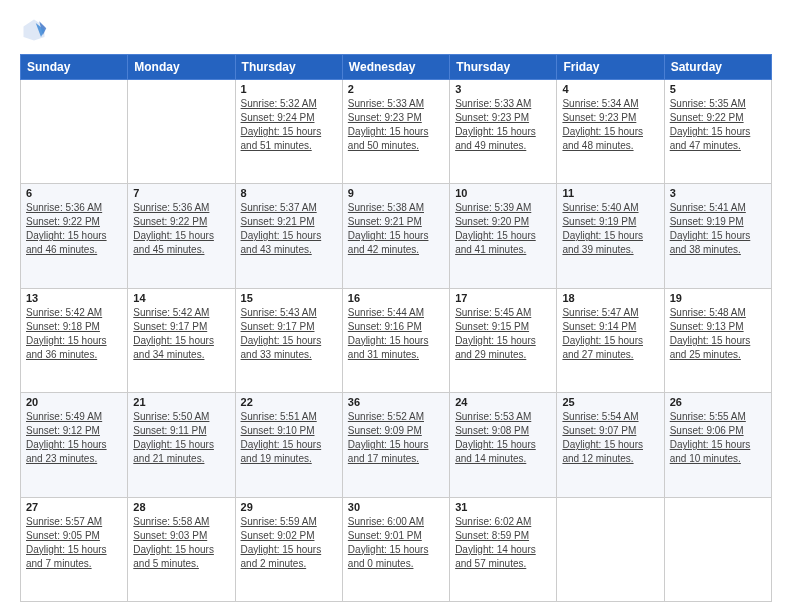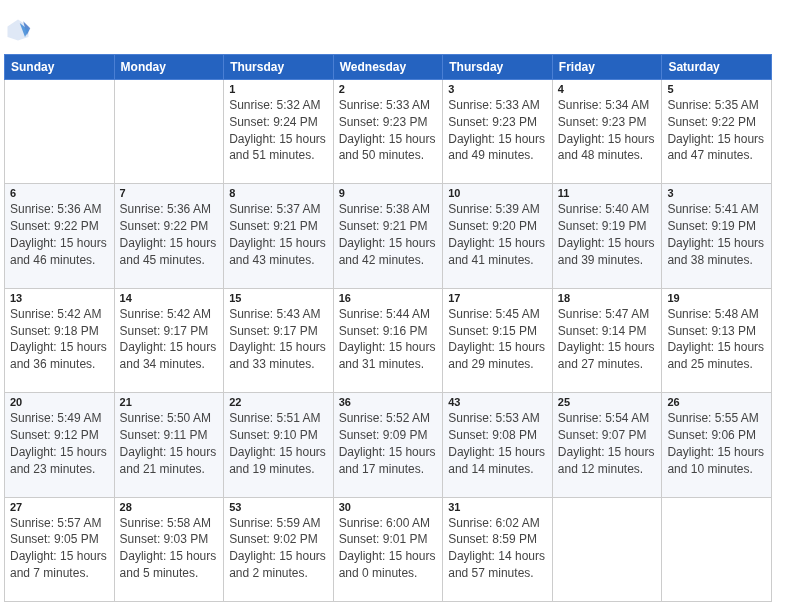--- a/index.html
+++ b/index.html
@@ -13,7 +13,7 @@
     .page {
       width: 792px;
       height: 612px;
-      padding: 16px 20px 10px 4px;
+      padding: 16px 20px 10px 20px;
       display: flex;
       flex-direction: column;
     }

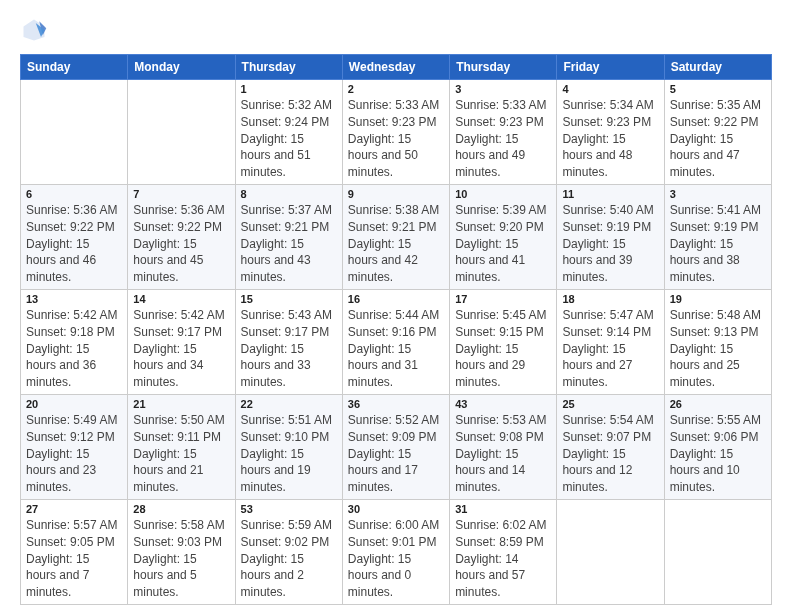--- a/index.html
+++ b/index.html
@@ -94,9 +94,10 @@
       margin-bottom: 2px;
     }
     .day-info {
-      font-size: 12px;
+      font-size: 10px;
       color: #444;
       line-height: 1.4;
+      text-decoration: underline;
     }
     .empty-cell {
       background: #f9f9f9;

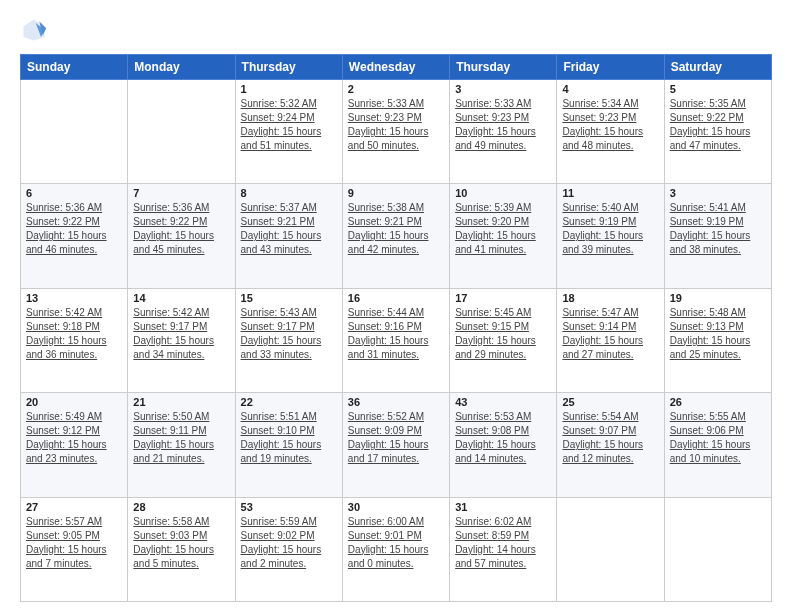--- a/index.html
+++ b/index.html
@@ -243,7 +243,7 @@
             <div class="day-info">Sunrise: 5:52 AM<br>Sunset: 9:09 PM<br>Daylight: 15 hours and 17 minutes.</div>
           </td>
           <td>
-            <span class="day-number">43</span>
+            <span class="day-number">24</span>
             <div class="day-info">Sunrise: 5:53 AM<br>Sunset: 9:08 PM<br>Daylight: 15 hours and 14 minutes.</div>
           </td>
           <td>

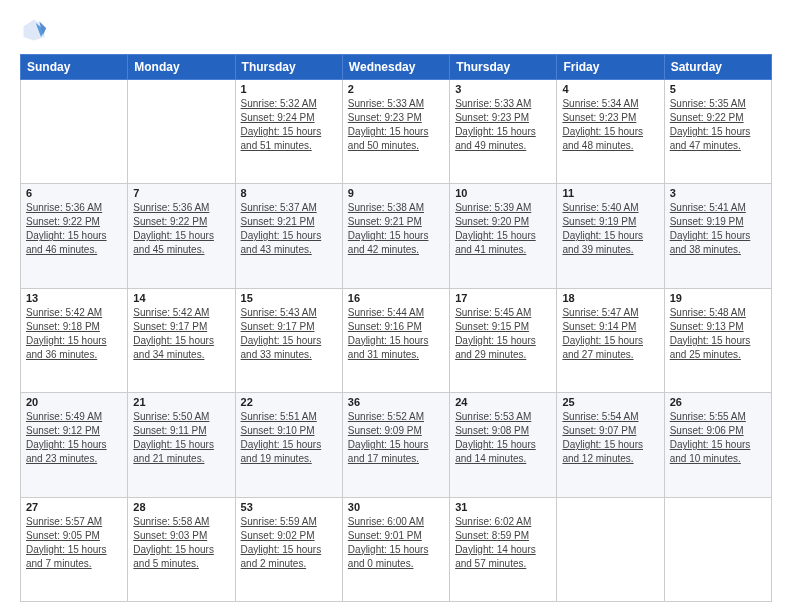--- a/index.html
+++ b/index.html
@@ -265,7 +265,7 @@
             <div class="day-info">Sunrise: 5:58 AM<br>Sunset: 9:03 PM<br>Daylight: 15 hours and 5 minutes.</div>
           </td>
           <td>
-            <span class="day-number">53</span>
+            <span class="day-number">29</span>
             <div class="day-info">Sunrise: 5:59 AM<br>Sunset: 9:02 PM<br>Daylight: 15 hours and 2 minutes.</div>
           </td>
           <td>

